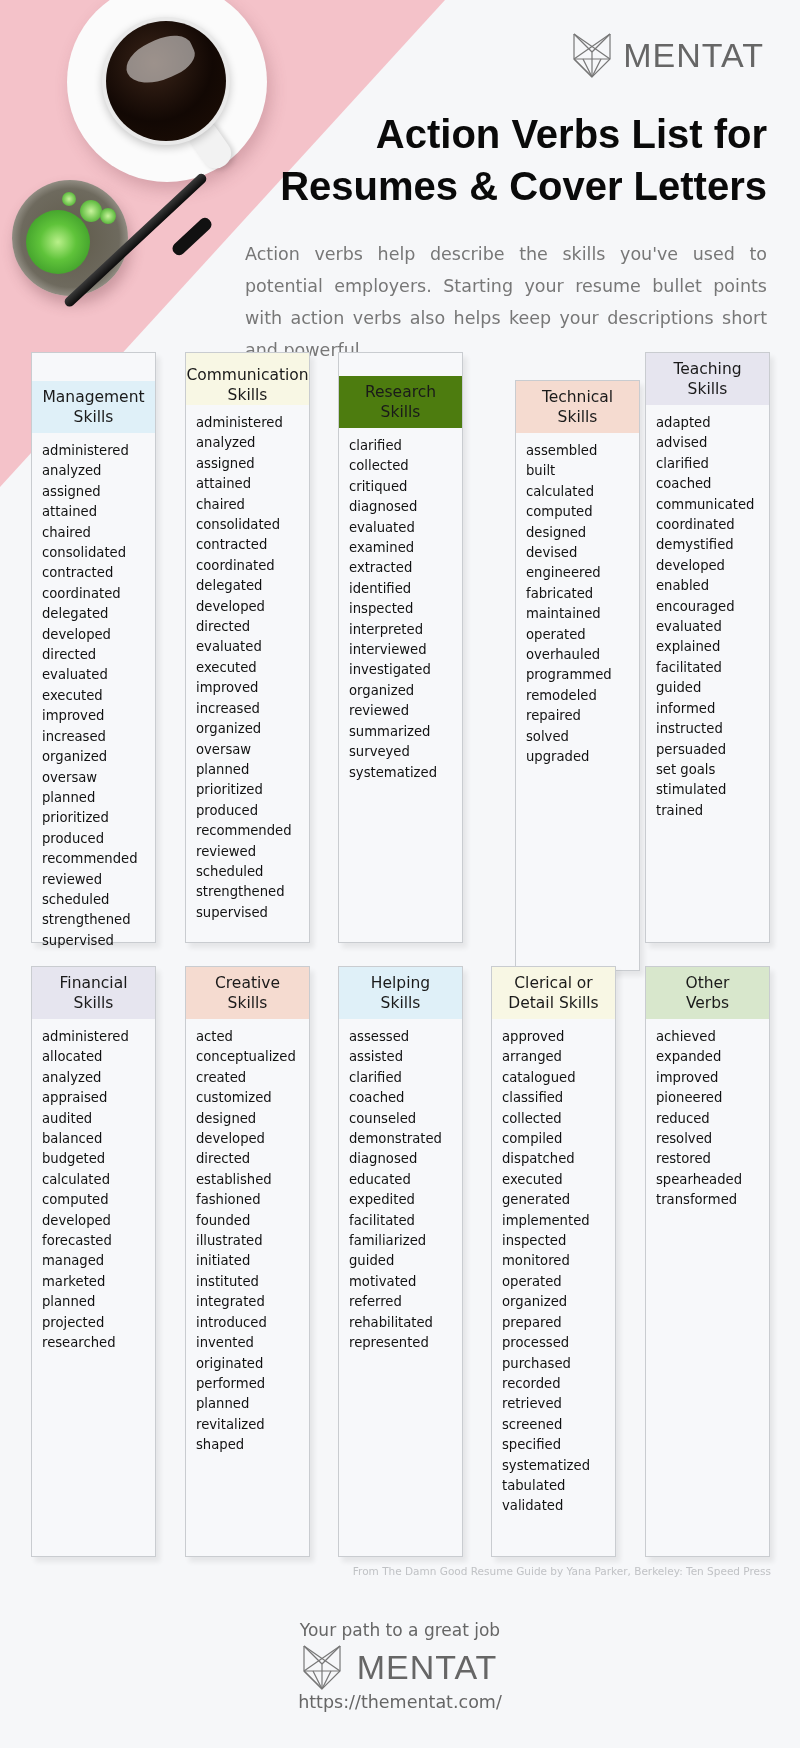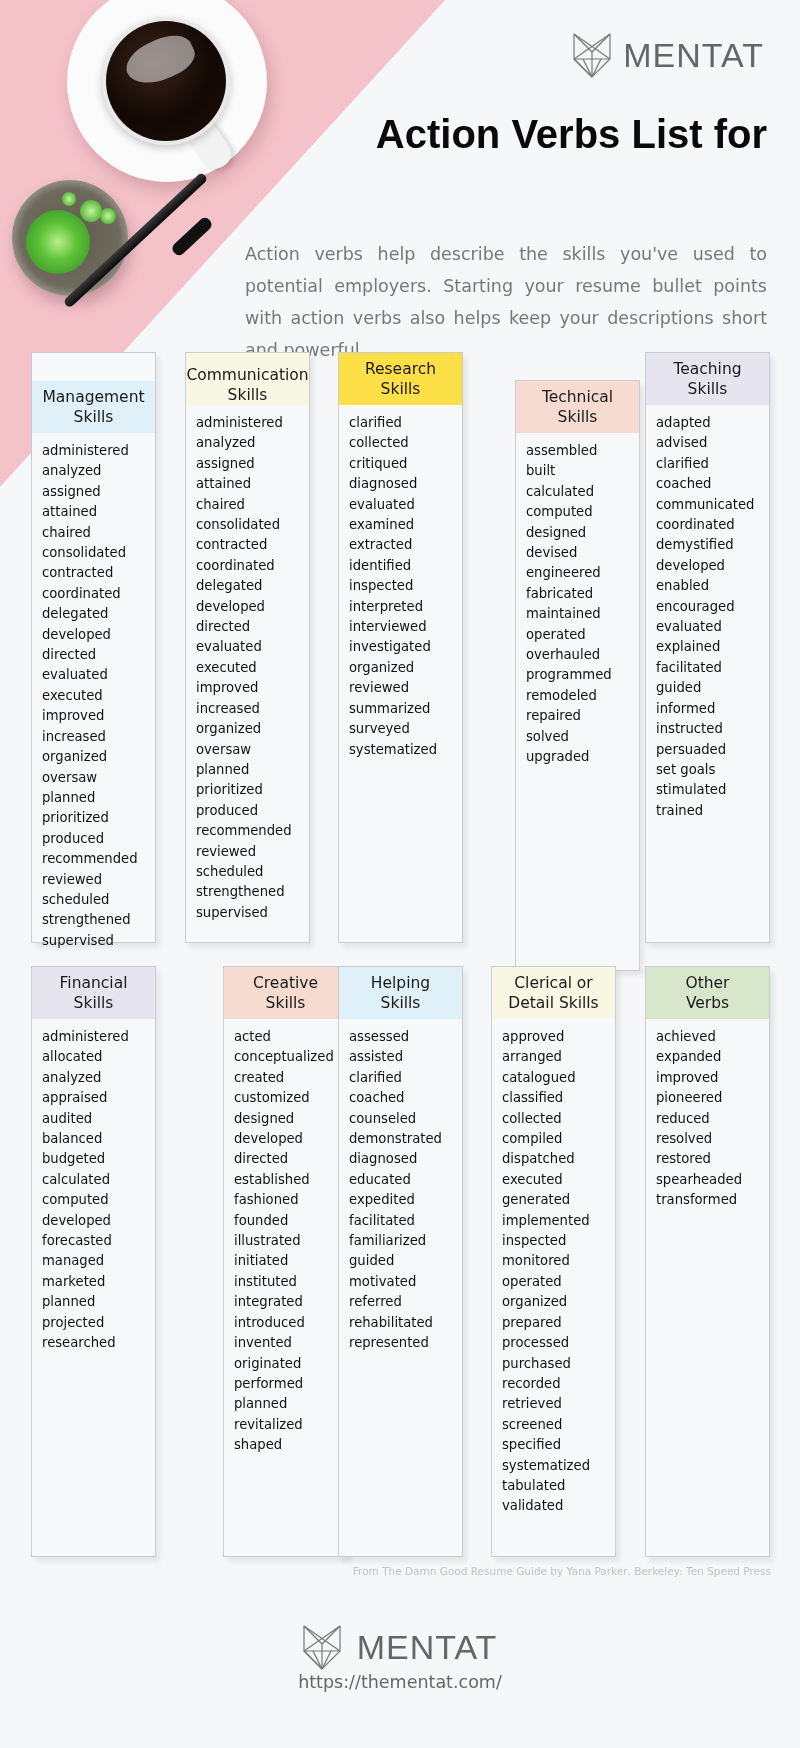--- a/index.html
+++ b/index.html
@@ -145,6 +145,7 @@
 
 <h1 class="title" style="margin:0;font-size:40px;">
   <div>Action Verbs List for</div>
+  <div>Resumes &amp; Cover Letters</div>
 </h1>
 
 <p class="subtitle" style="margin:0;">Action verbs help describe the skills you've used to potential employers. Starting your resume bullet points with action verbs also helps keep your descriptions short and powerful</p>

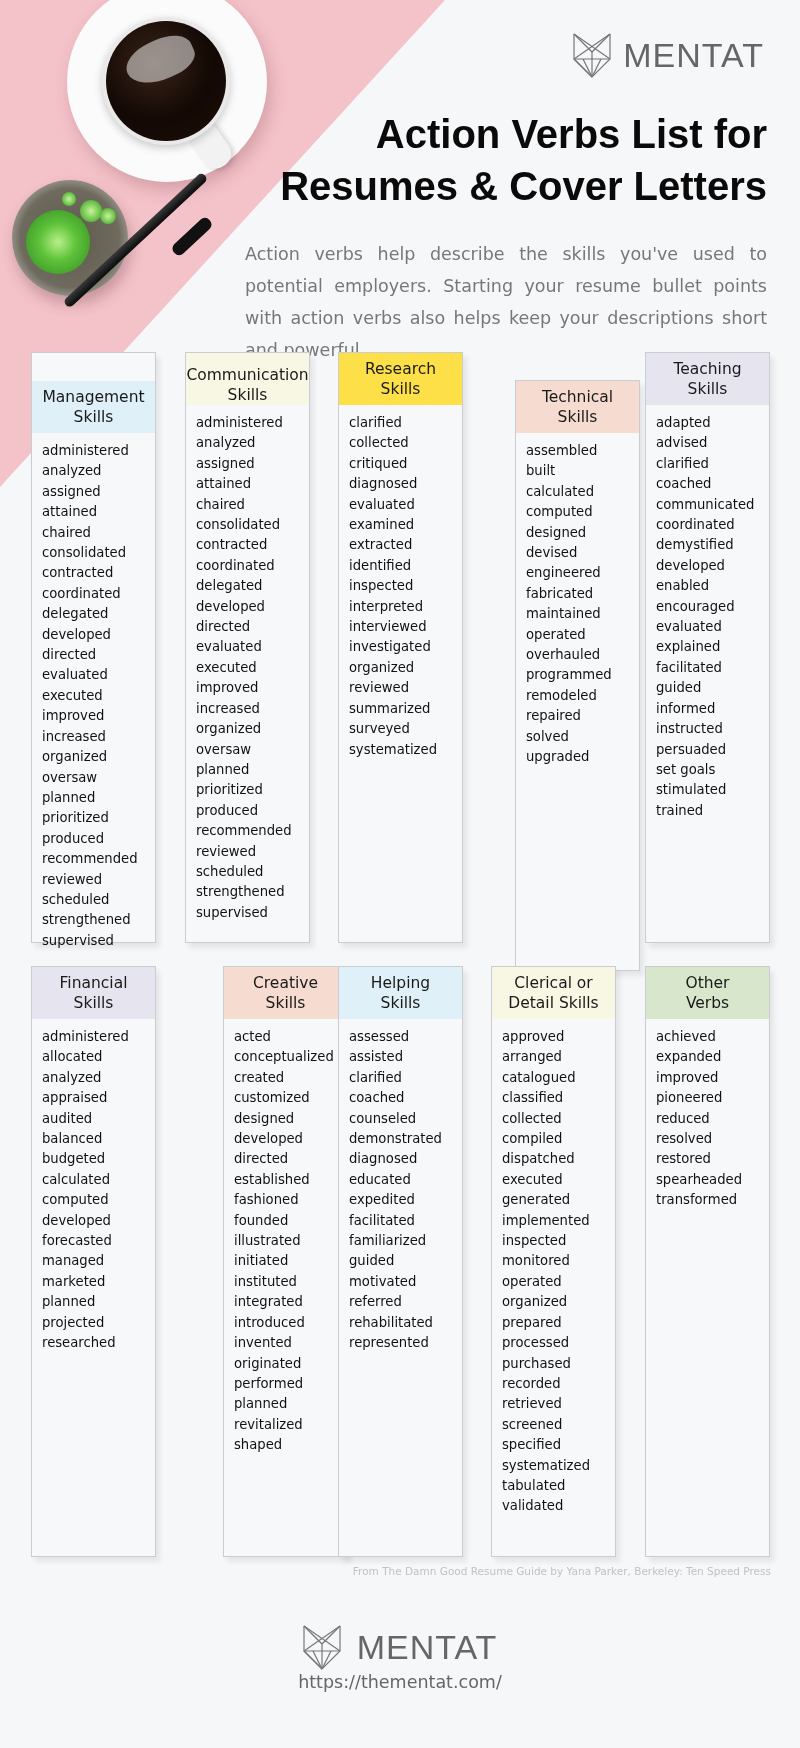--- a/index.html
+++ b/index.html
@@ -222,7 +222,7 @@
       </ul>
     </div>
     <div class="card" style="left: 307px; top: 0px; height: 589px;">
-      <div class="card-head" style="background: #fde047;">
+      <div class="card-head" style="background: #4d7c0f; margin-top: 23px;">
         <div>
           <div>Research</div>
           <div>Skills</div>

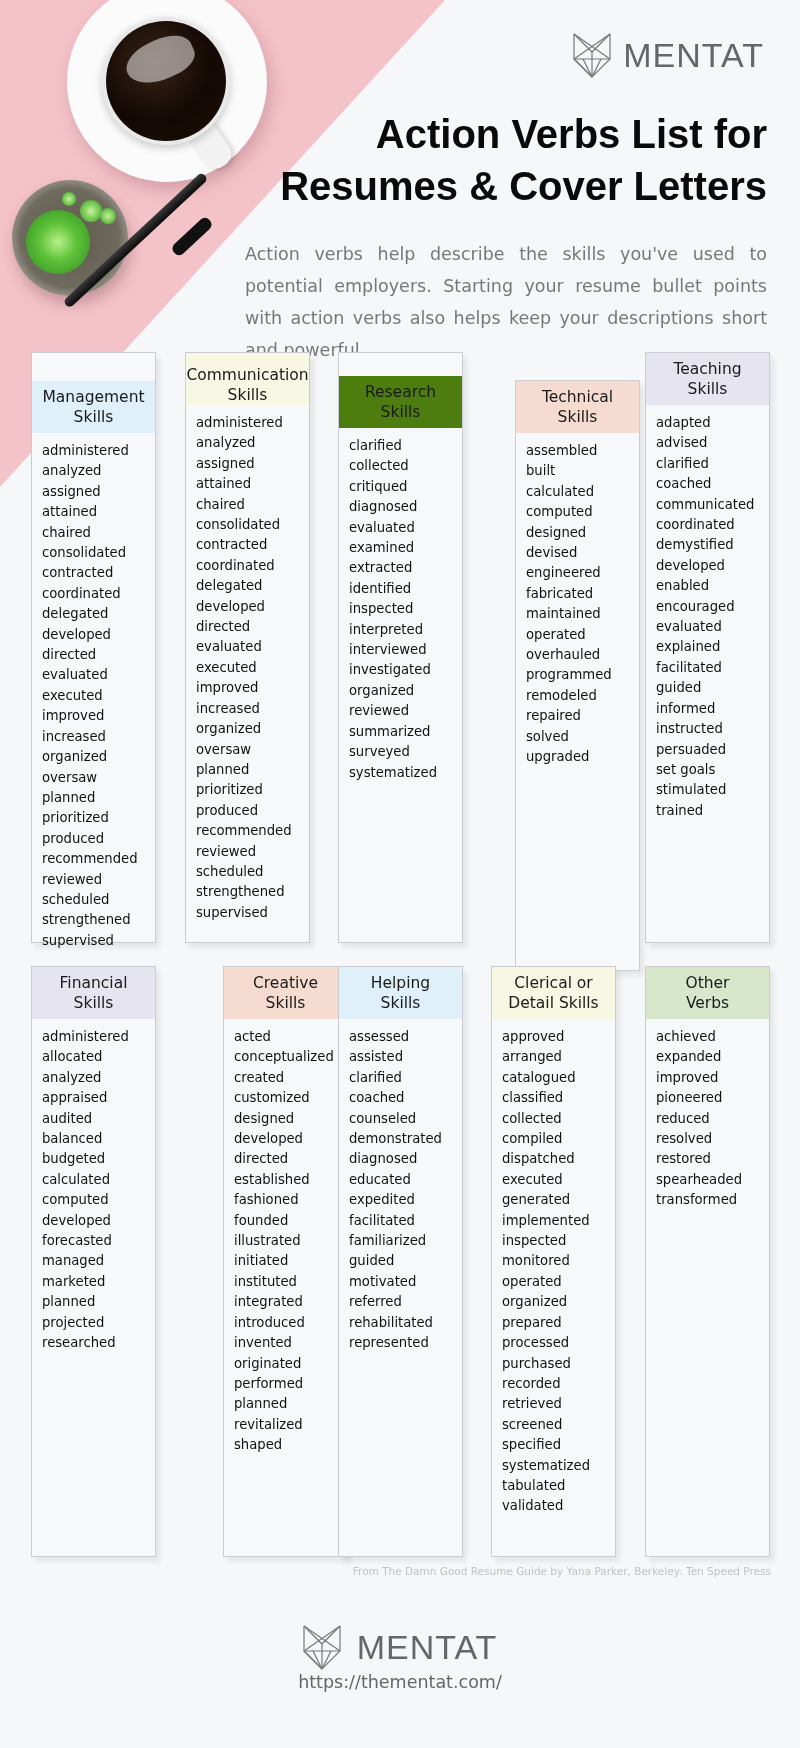--- a/index.html
+++ b/index.html
@@ -330,7 +330,7 @@
         <li>researched</li>
       </ul>
     </div>
-    <div class="card" style="left: 154px; top: 614px; height: 589px; margin-left: 38px;">
+    <div class="card" style="left: 154px; top: 614px; height: 589px;">
       <div class="card-head" style="background: rgb(245, 219, 208);">
         <div>
           <div>Creative</div>

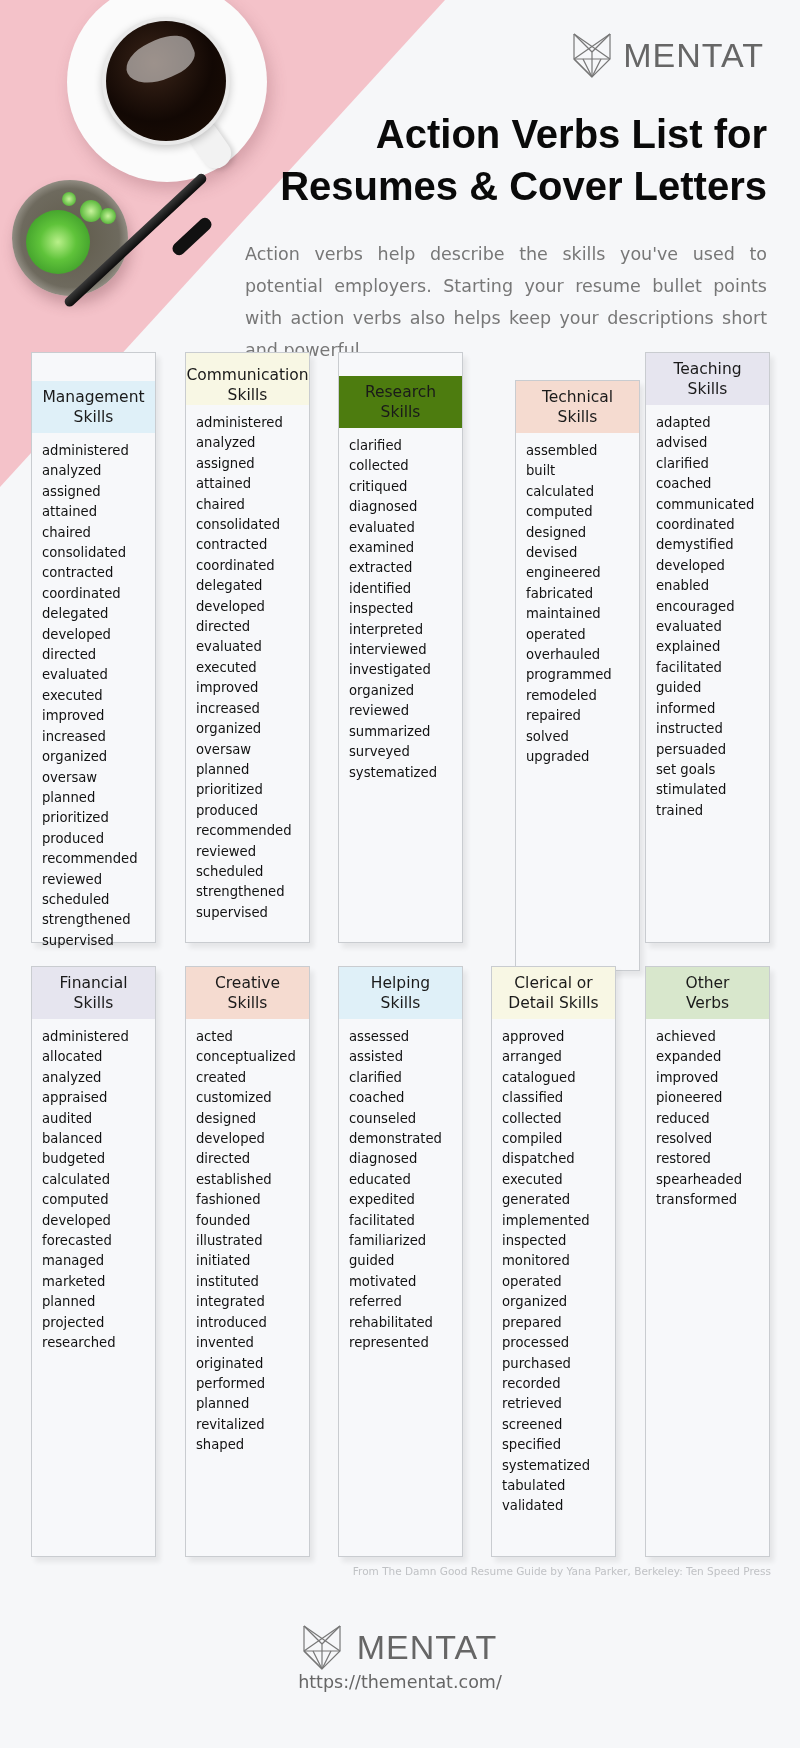--- a/index.html
+++ b/index.html
@@ -445,6 +445,7 @@
 <div class="source">From The Damn Good Resume Guide by Yana Parker, Berkeley: Ten Speed Press</div>
 
 <div class="footer">
+  <div class="footer-tag">Your path to a great job</div>
   <div class="footer-brand">
     <svg width="38" height="46" viewBox="0 0 38 46" fill="none" stroke="#777" stroke-width="1.2">
       <polyline points="1,2 1,27 19,45 37,27 37,2"></polyline>

